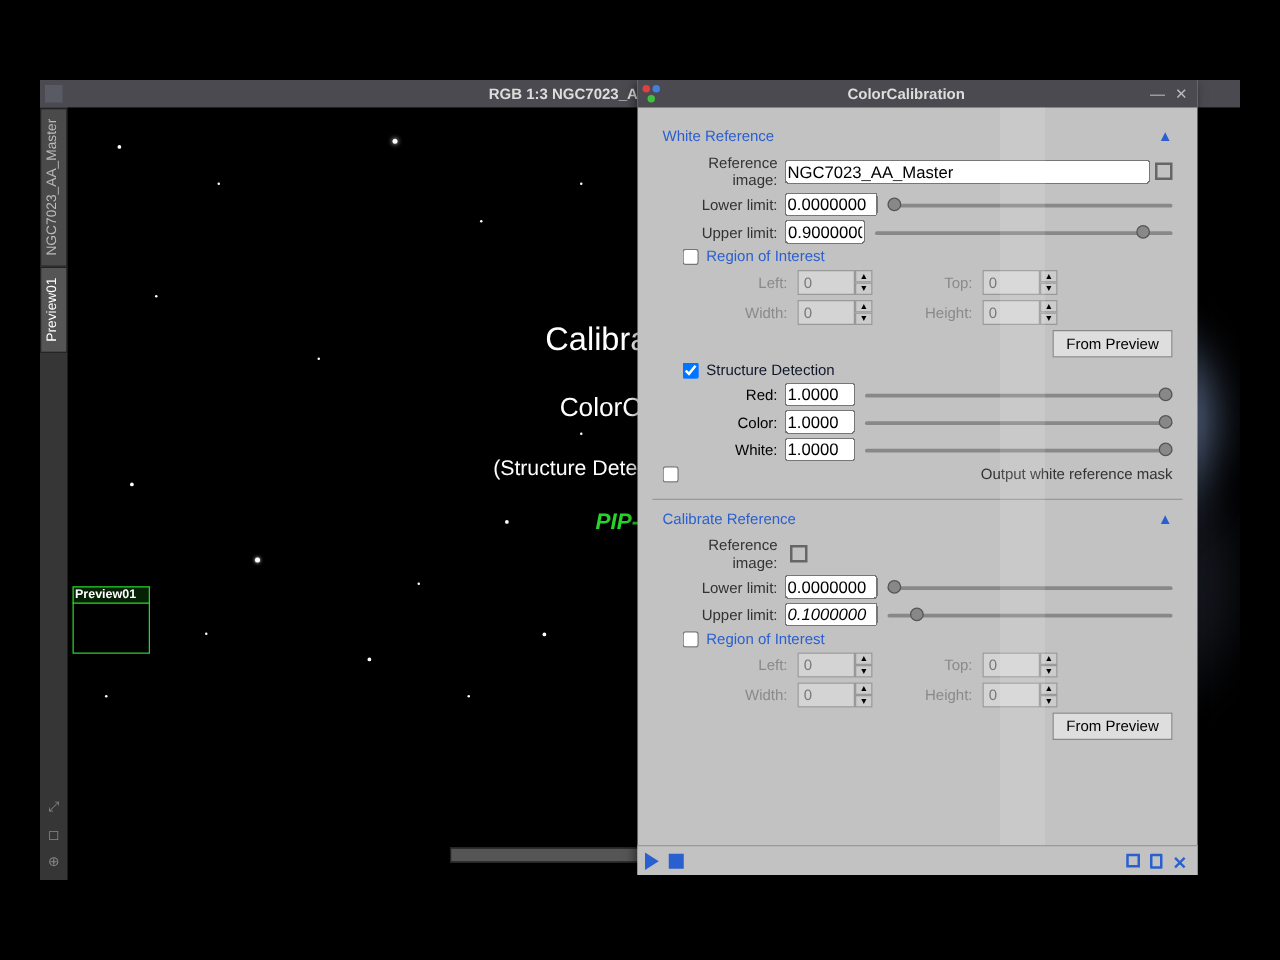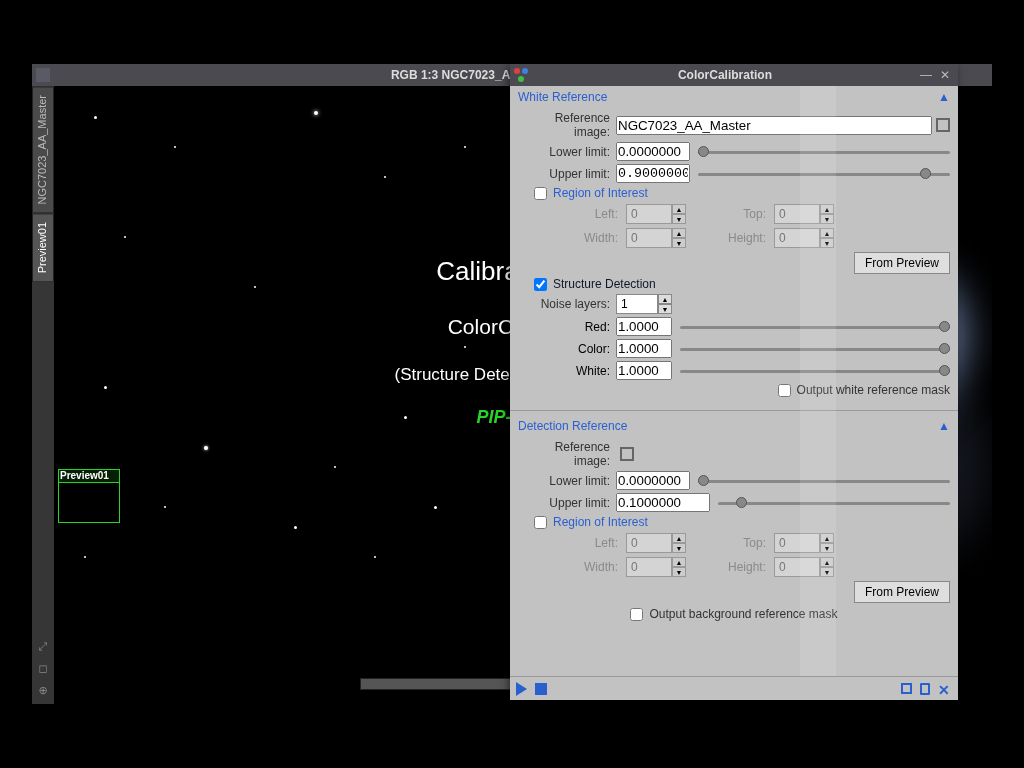--- a/index.html
+++ b/index.html
@@ -44,7 +44,7 @@
 .appicon span{position:absolute;left:4px;bottom:0;width:6px;height:6px;background:#40c040;border-radius:50%;}
 .dlg-title .t { flex:1; text-align:center; color:#ddd; font-size:12px; font-weight:600; }
 .dlg-title .x { color:#bbb; font-size:12px; padding:0 4px; cursor:pointer; }
-.dlg-body { flex:1; overflow:auto; padding:0; font-size:12px; color:#333; }
+.dlg-body { flex:1; overflow:auto; padding:12px; font-size:12px; color:#333; }
 .dlg-body::-webkit-scrollbar{width:0;}
 
 .section-hd { display:flex; align-items:center; justify-content:space-between; padding:4px 8px; color:#2a5fd0; font-size:12px; cursor:pointer; }

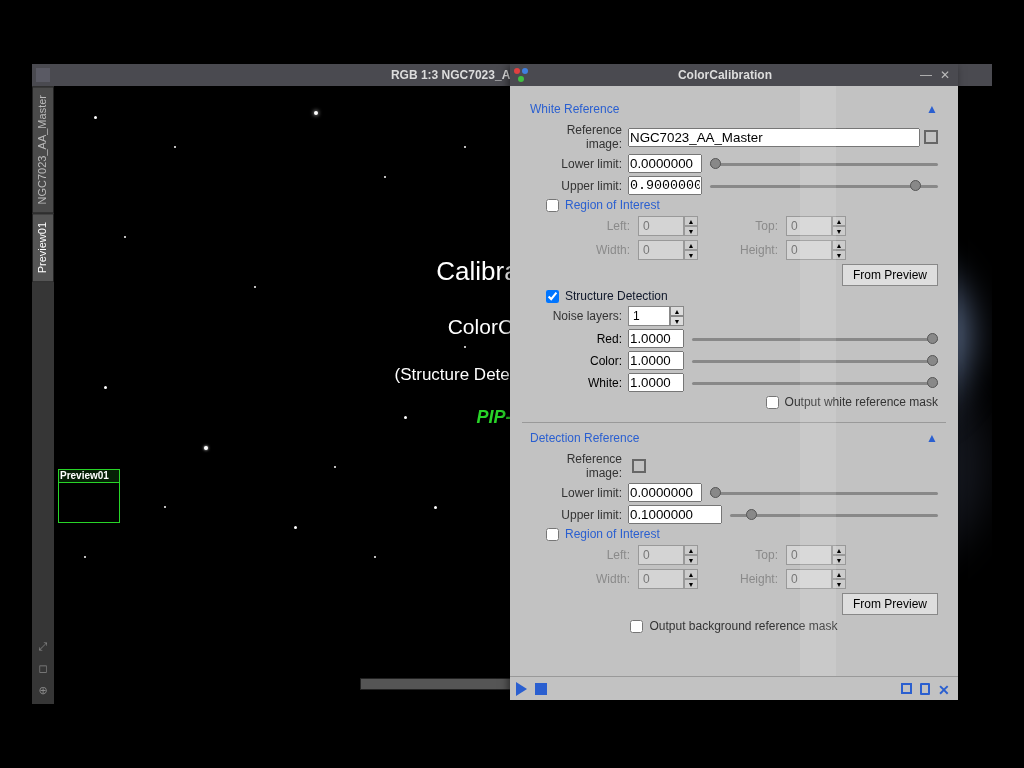--- a/index.html
+++ b/index.html
@@ -173,7 +173,7 @@
       </div>
       <div class="row">
         <div class="lbl">Upper limit:</div>
-        <input class="fld" style="width: 74px; font-family: Liberation Mono, monospace;" value="0.9000000">
+        <input class="fld" style="width: 64px;" value="0.9000000">
         <div class="slider">
             <div class="track"></div>
             <div class="thumb" style="left:calc(90% - 5px)"></div>

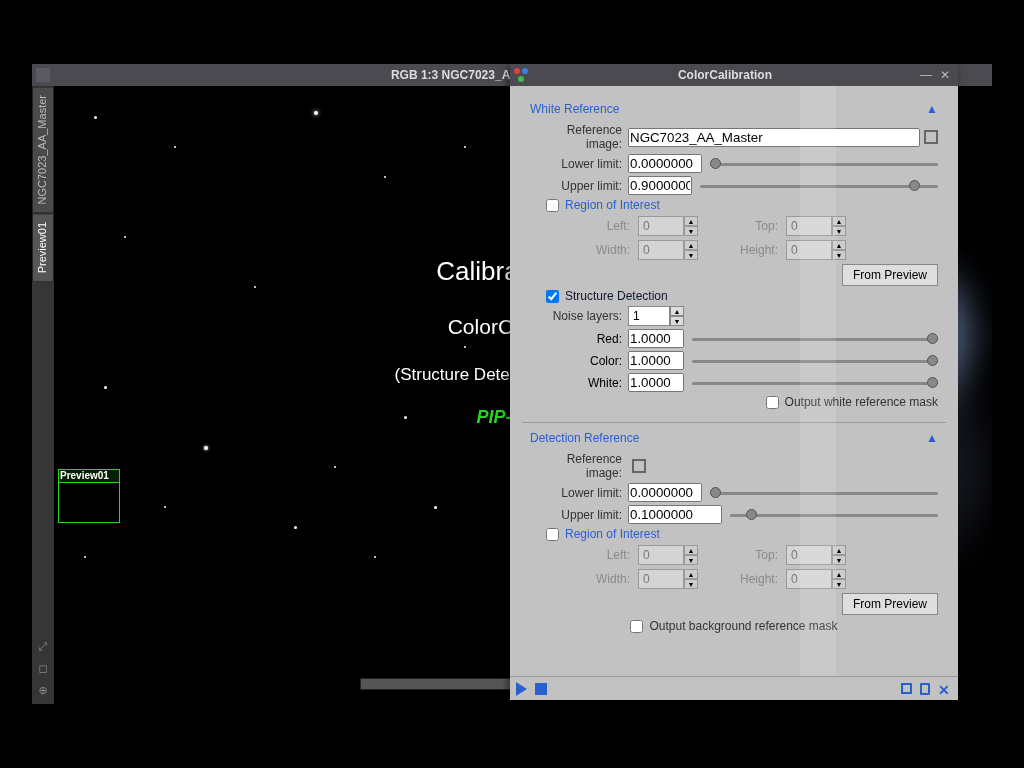--- a/index.html
+++ b/index.html
@@ -226,16 +226,6 @@
         <input type="checkbox" checked="" style="">
         <span style="color:#0f172a">Structure Detection</span>
       </div>
-      <div class="row">
-        <div class="lbl">Noise layers:</div>
-        <div class="spin">
-            <input value="1" style="">
-            <div class="btns">
-              <button>▲</button>
-              <button>▼</button>
-            </div>
-          </div>
-      </div>
 
       <div class="row">
           <div class="lbl dim">Red:</div>

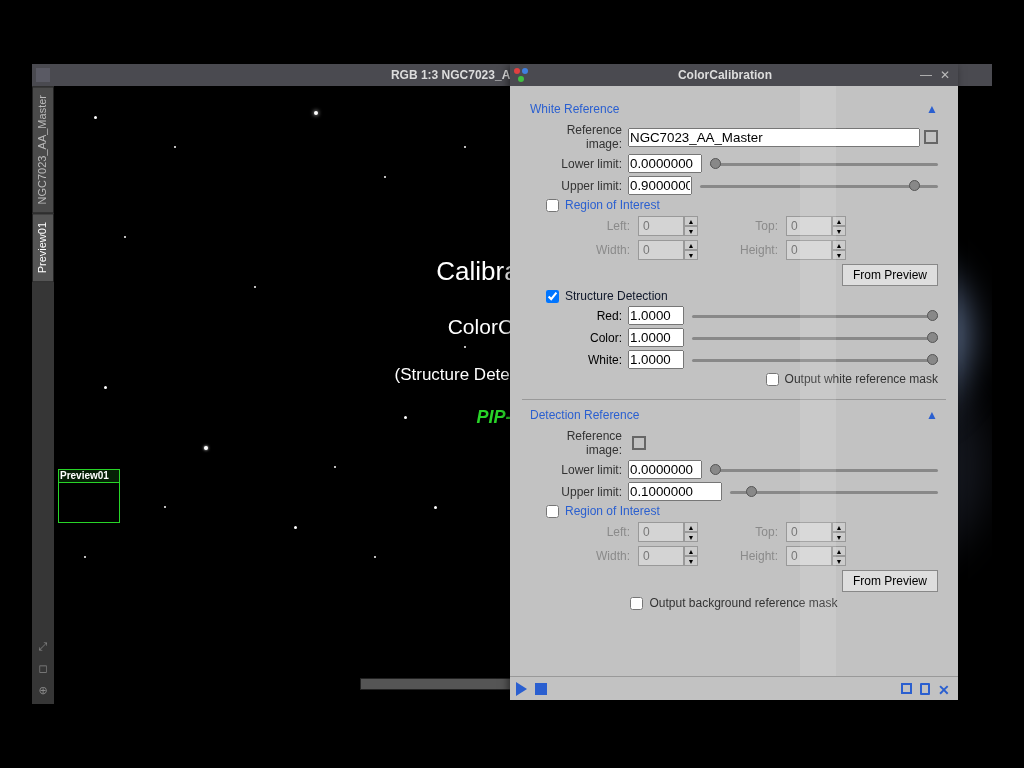--- a/index.html
+++ b/index.html
@@ -252,7 +252,7 @@
           </div>
         </div>
 
-      <div class="row chk" style="justify-content:flex-end;margin-top:0">
+      <div class="row chk" style="justify-content:space-between;margin-top:0">
         <input type="checkbox" style="">
         <span>Output white reference mask</span>
       </div>

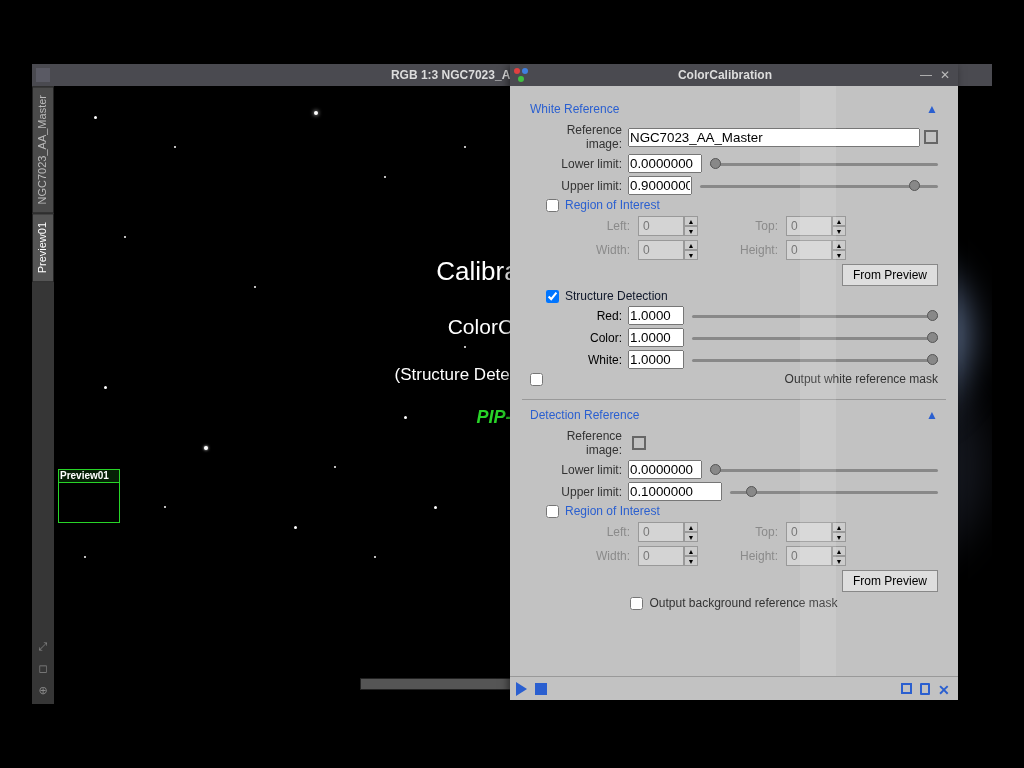--- a/index.html
+++ b/index.html
@@ -261,7 +261,7 @@
     <div class="divider"></div>
 
     <div class="section-hd">
-      <span>Detection Reference</span>
+      <span>Calibrate Reference</span>
       <span class="chev">▲</span>
     </div>
     <div class="section">

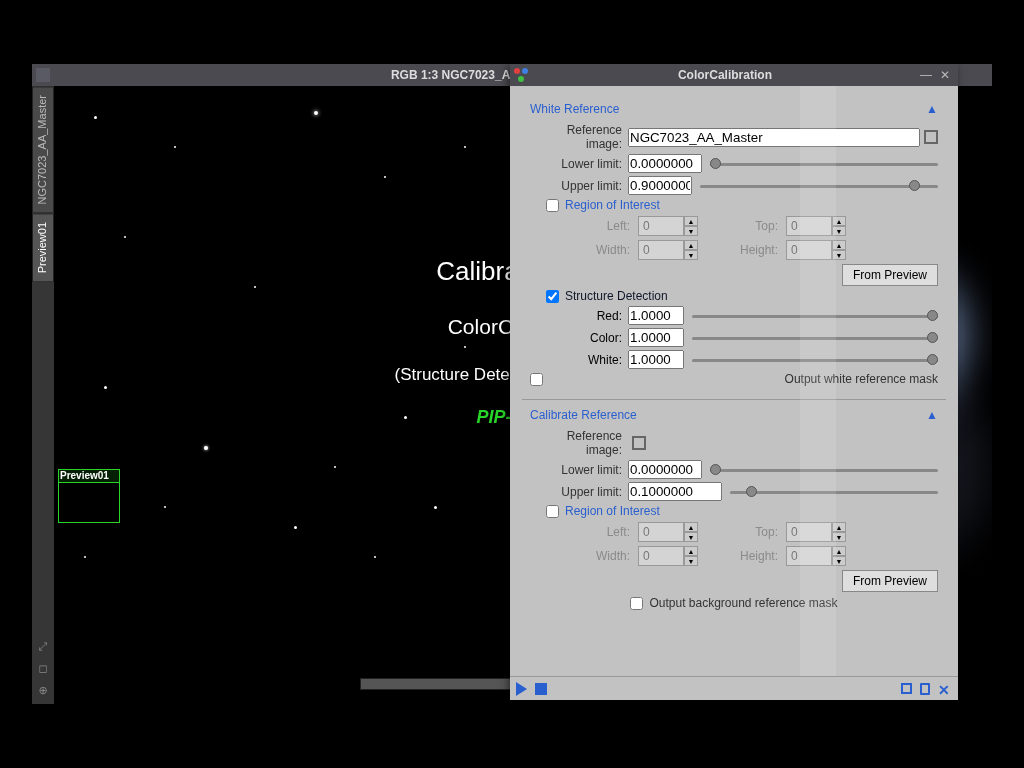--- a/index.html
+++ b/index.html
@@ -279,7 +279,7 @@
       </div>
       <div class="row">
         <div class="lbl">Upper limit:</div>
-        <input class="fld" style="width: 94px;" value="0.1000000">
+        <input class="fld" style="width: 74px; font-style: italic;" value="0.1000000">
         <div class="slider">
             <div class="track"></div>
             <div class="thumb" style="left:calc(10% - 5px)"></div>

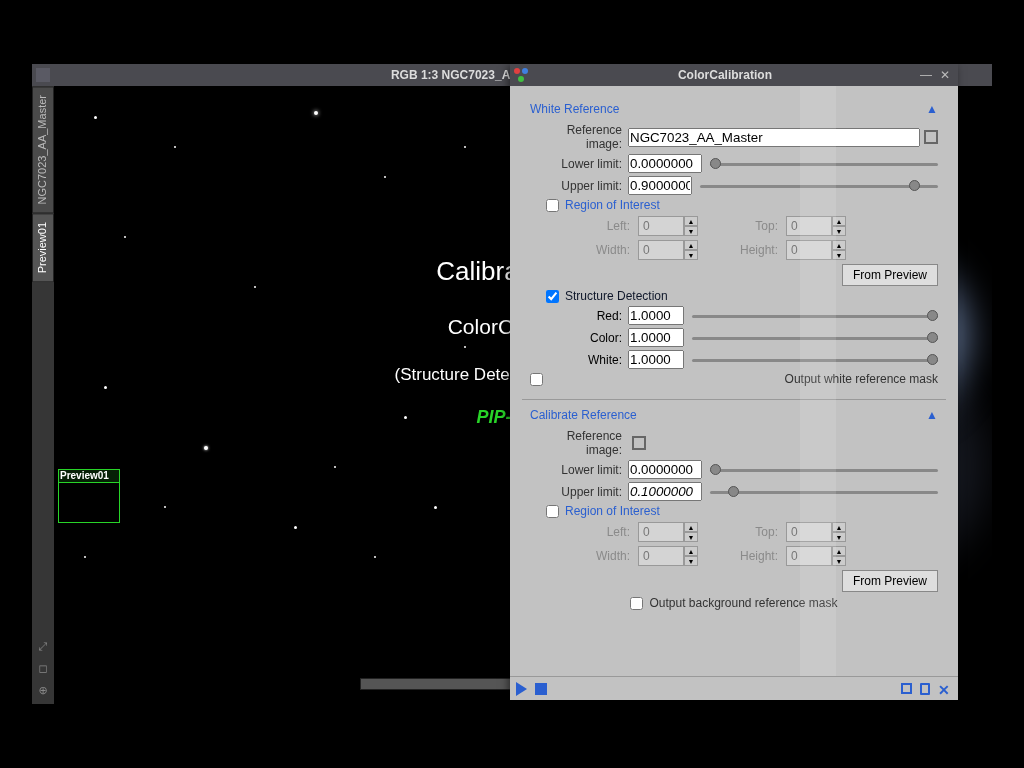--- a/index.html
+++ b/index.html
@@ -328,10 +328,6 @@
           <button class="btn">From Preview</button>
         </div>
 
-      <div class="row chk" style="justify-content:center;margin-top:4px">
-        <input type="checkbox" style="">
-        <span>Output background reference mask</span>
-      </div>
     </div>
   </div>
 

